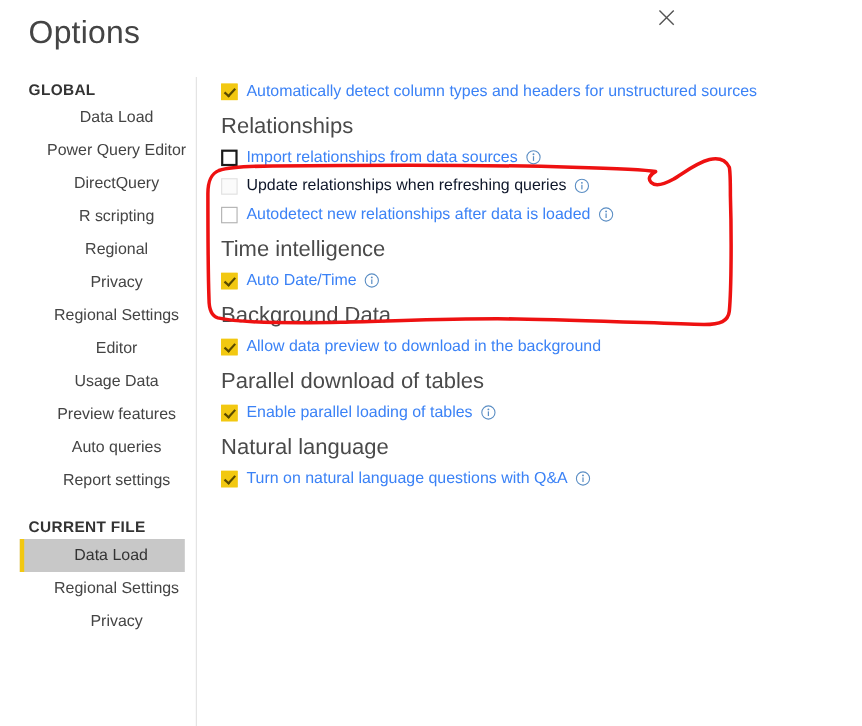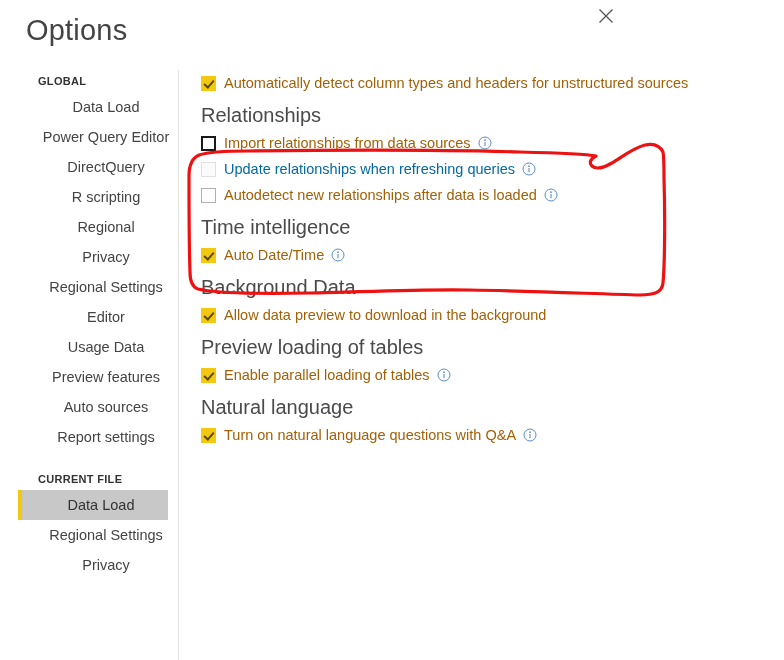--- a/index.html
+++ b/index.html
@@ -72,11 +72,11 @@
     background: #e2e2e2;
   }
   .nav-group-title {
-    font-size: 11px;
+    font-size: 14px;
     font-weight: bold;
     color: #333333;
     letter-spacing: 0.3px;
-    padding-left: 38px;
+    padding-left: 26px;
     height: 22px;
     line-height: 22px;
   }

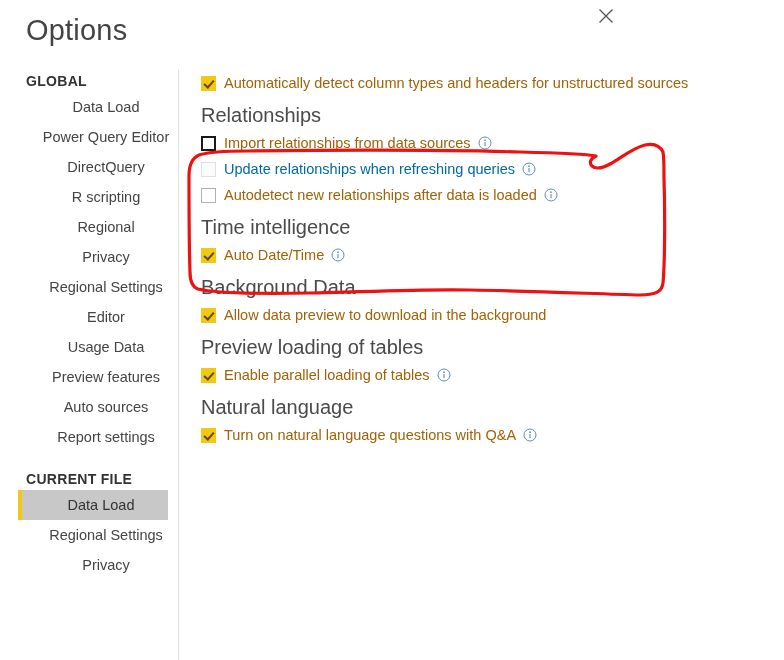--- a/index.html
+++ b/index.html
@@ -137,7 +137,7 @@
   }
   .opt-label {
     font-size: 14.5px;
-    color: #a16207;
+    color: #3b82f6;
     margin-left: 8px;
   }
   .opt-row.disabled .opt-label { color: #0369a1; }

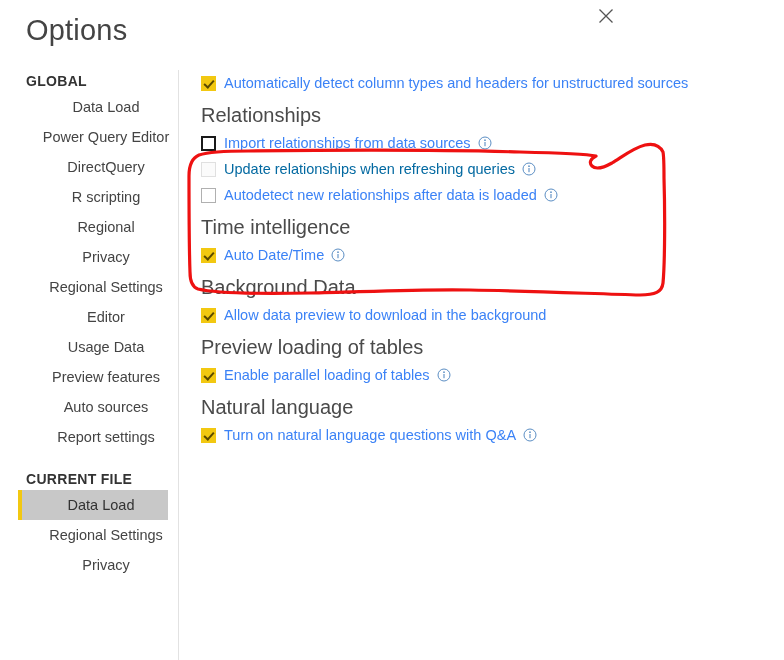--- a/index.html
+++ b/index.html
@@ -140,7 +140,7 @@
     color: #3b82f6;
     margin-left: 8px;
   }
-  .opt-row.disabled .opt-label { color: #0369a1; }
+  .opt-row.disabled .opt-label { color: #0f172a; }
 
   
   .cb {

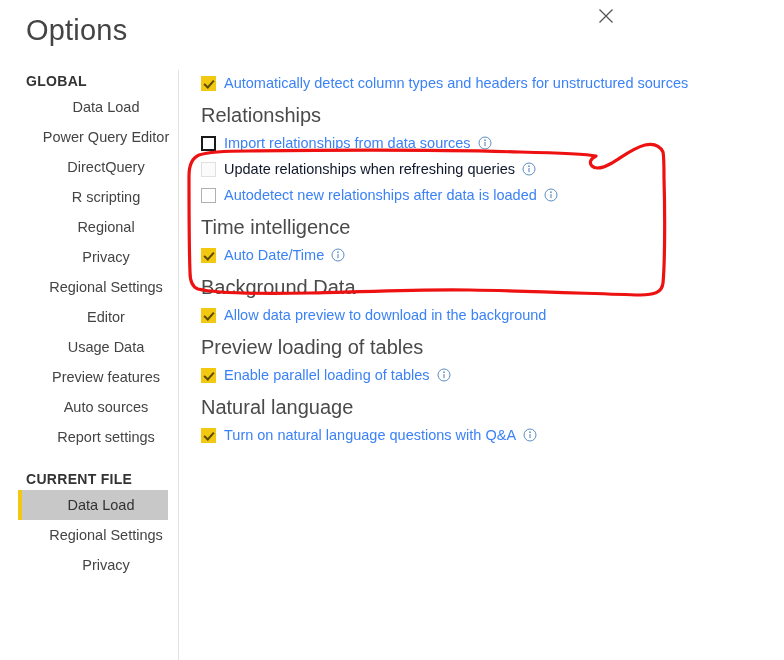--- a/index.html
+++ b/index.html
@@ -304,7 +304,7 @@
         </div>
       </div>
       <div class="section">
-        <div class="section-heading">Preview loading of tables</div>
+        <div class="section-heading">Parallel download of tables</div>
         <div class="opt-row">
           <span class="cb checked"></span>
           <span class="opt-label">Enable parallel loading of tables</span>

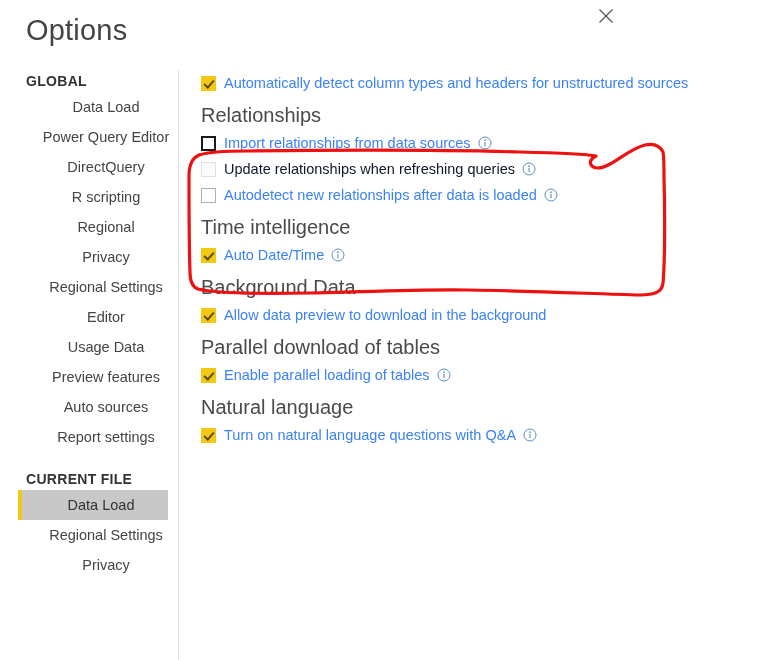--- a/index.html
+++ b/index.html
@@ -229,7 +229,7 @@
       <div class="nav-item">Editor</div>
       <div class="nav-item">Usage Data</div>
       <div class="nav-item">Preview features</div>
-      <div class="nav-item">Auto sources</div>
+      <div class="nav-item">Auto queries</div>
       <div class="nav-item">Report settings</div>
       <div style="height: 16px;"></div>
       <div class="nav-group-title">CURRENT FILE</div>

